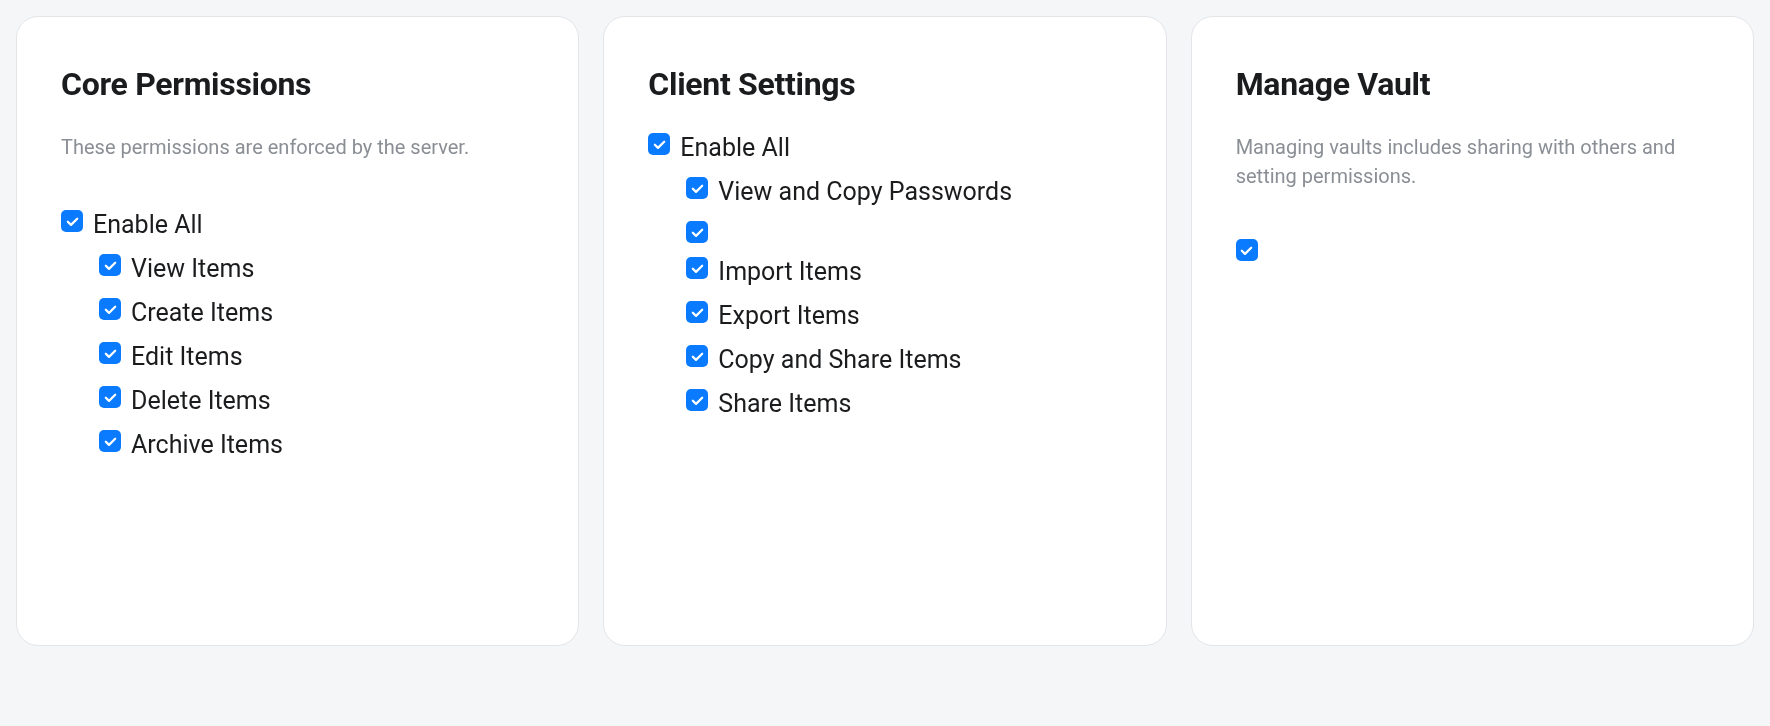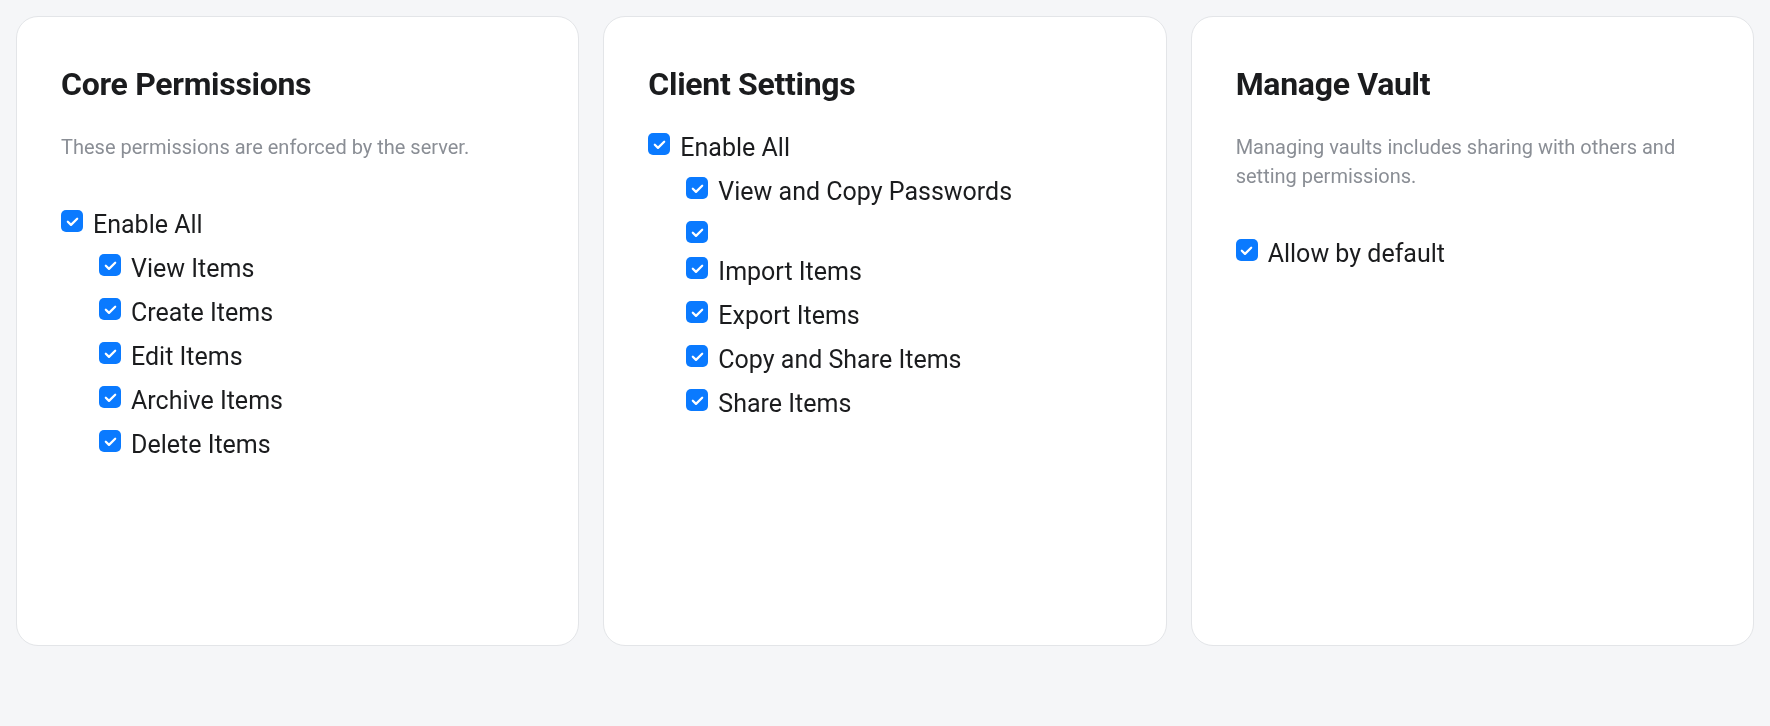--- a/index.html
+++ b/index.html
@@ -202,7 +202,6 @@
             <path d="M3 8.2 L6.4 11.6 L13 5" stroke="#fff" stroke-width="2.4" stroke-linecap="round" stroke-linejoin="round"></path>
           </svg>
       </span>
-      <span class="option-label">Allow by default</span>
     </div>
   </div>
 

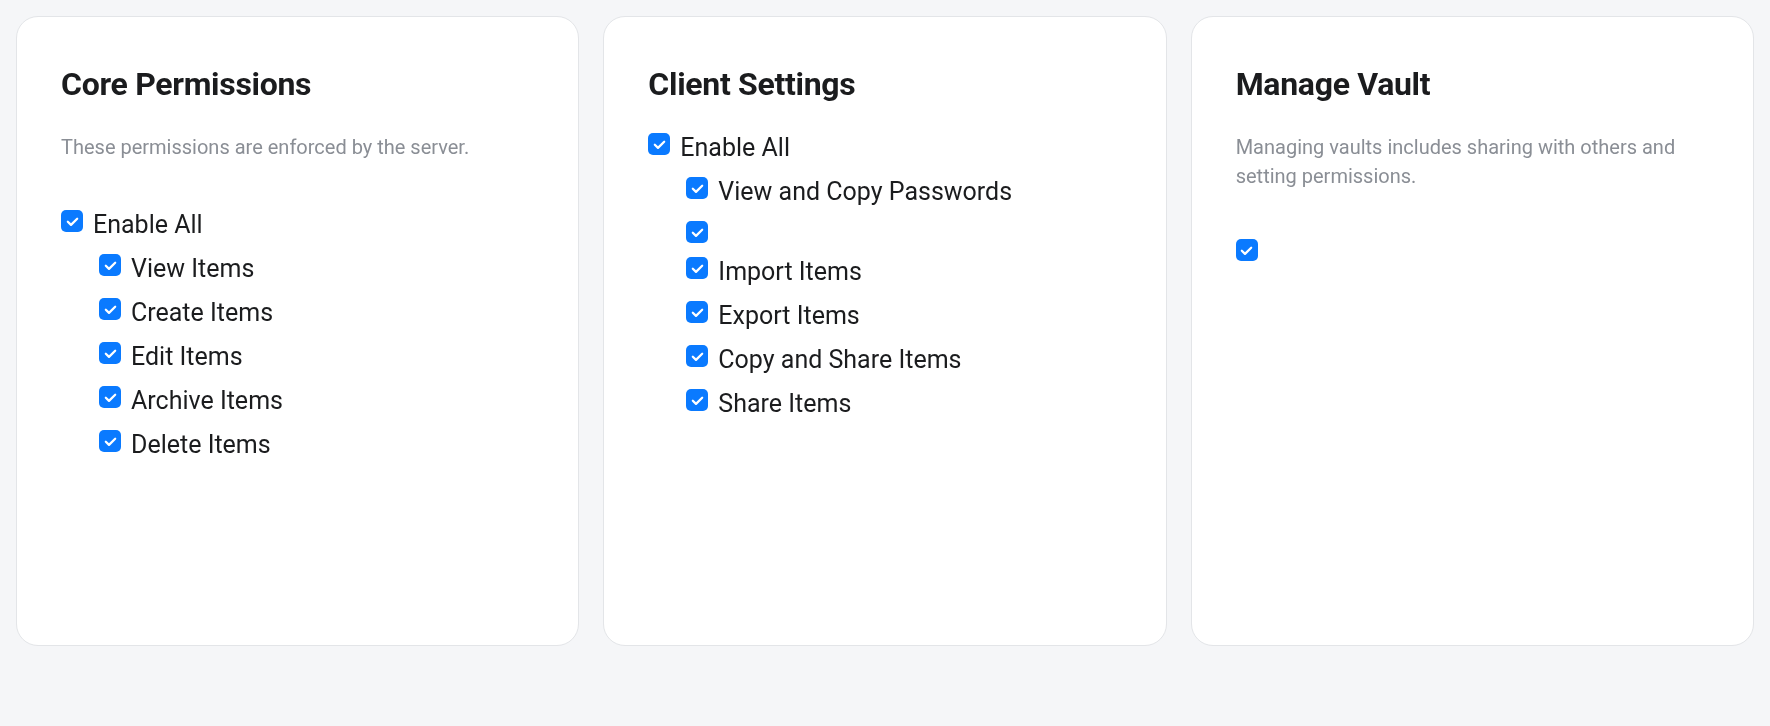--- a/index.html
+++ b/index.html
@@ -119,15 +119,15 @@
             <path d="M3 8.2 L6.4 11.6 L13 5" stroke="#fff" stroke-width="2.4" stroke-linecap="round" stroke-linejoin="round"></path>
           </svg>
       </span>
+      <span class="option-label">Delete Items</span>
+    </div>
+    <div class="option-row child">
+      <span class="checkbox">
+        <svg viewBox="0 0 16 16" fill="none">
+            <path d="M3 8.2 L6.4 11.6 L13 5" stroke="#fff" stroke-width="2.4" stroke-linecap="round" stroke-linejoin="round"></path>
+          </svg>
+      </span>
       <span class="option-label">Archive Items</span>
-    </div>
-    <div class="option-row child">
-      <span class="checkbox">
-        <svg viewBox="0 0 16 16" fill="none">
-            <path d="M3 8.2 L6.4 11.6 L13 5" stroke="#fff" stroke-width="2.4" stroke-linecap="round" stroke-linejoin="round"></path>
-          </svg>
-      </span>
-      <span class="option-label">Delete Items</span>
     </div>
   </div>
 

